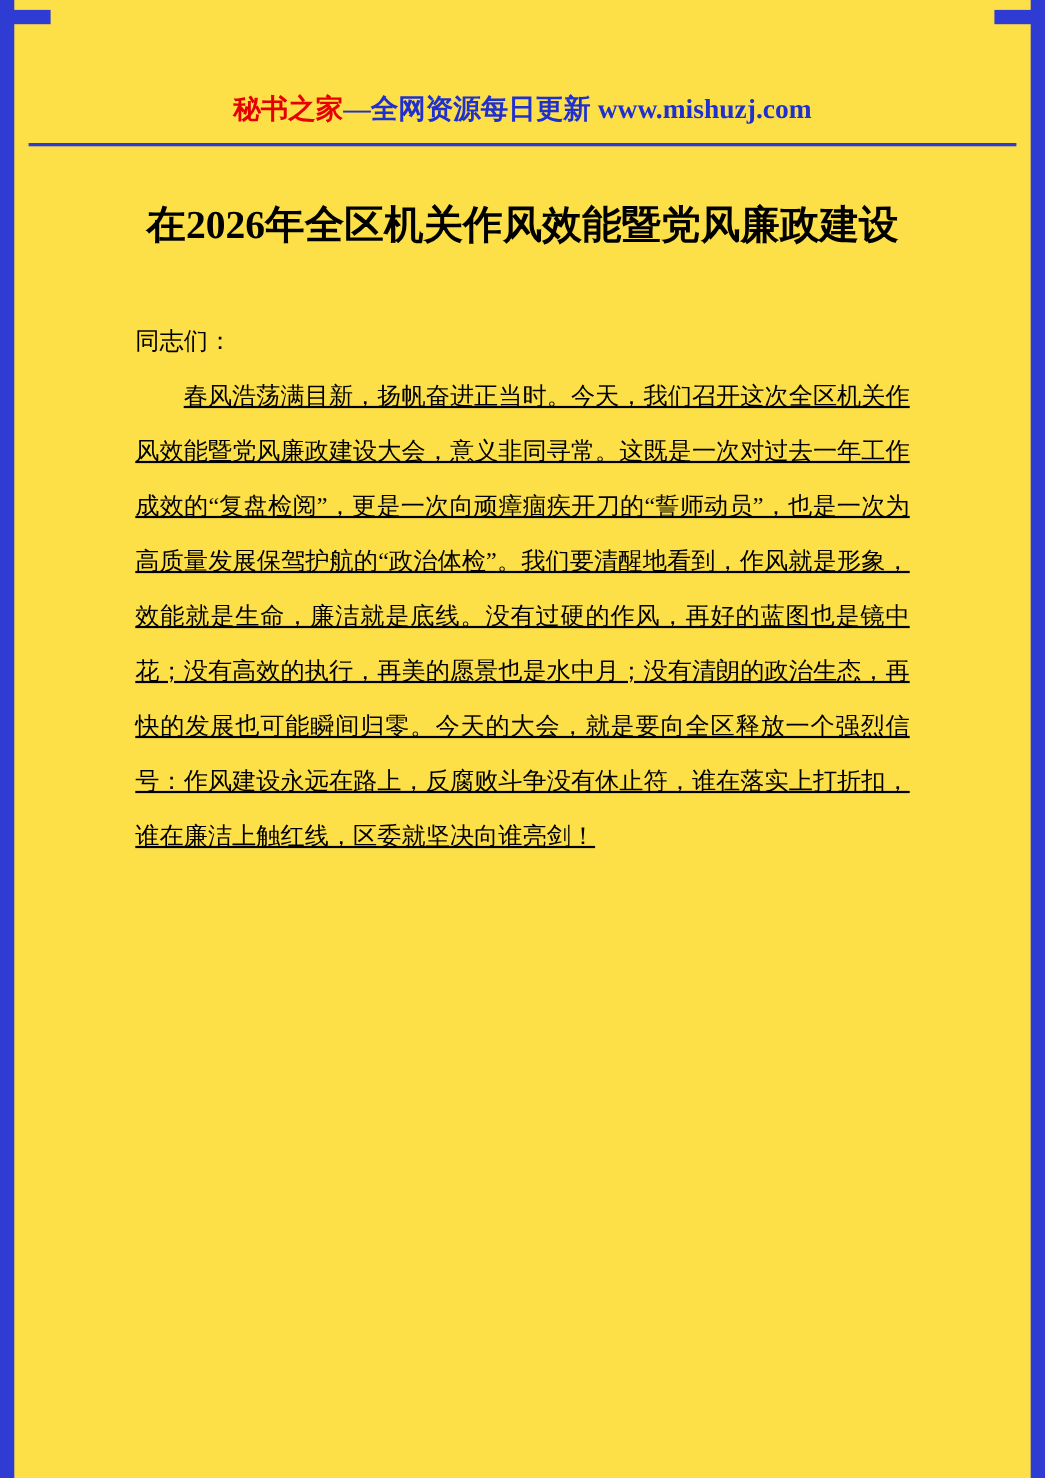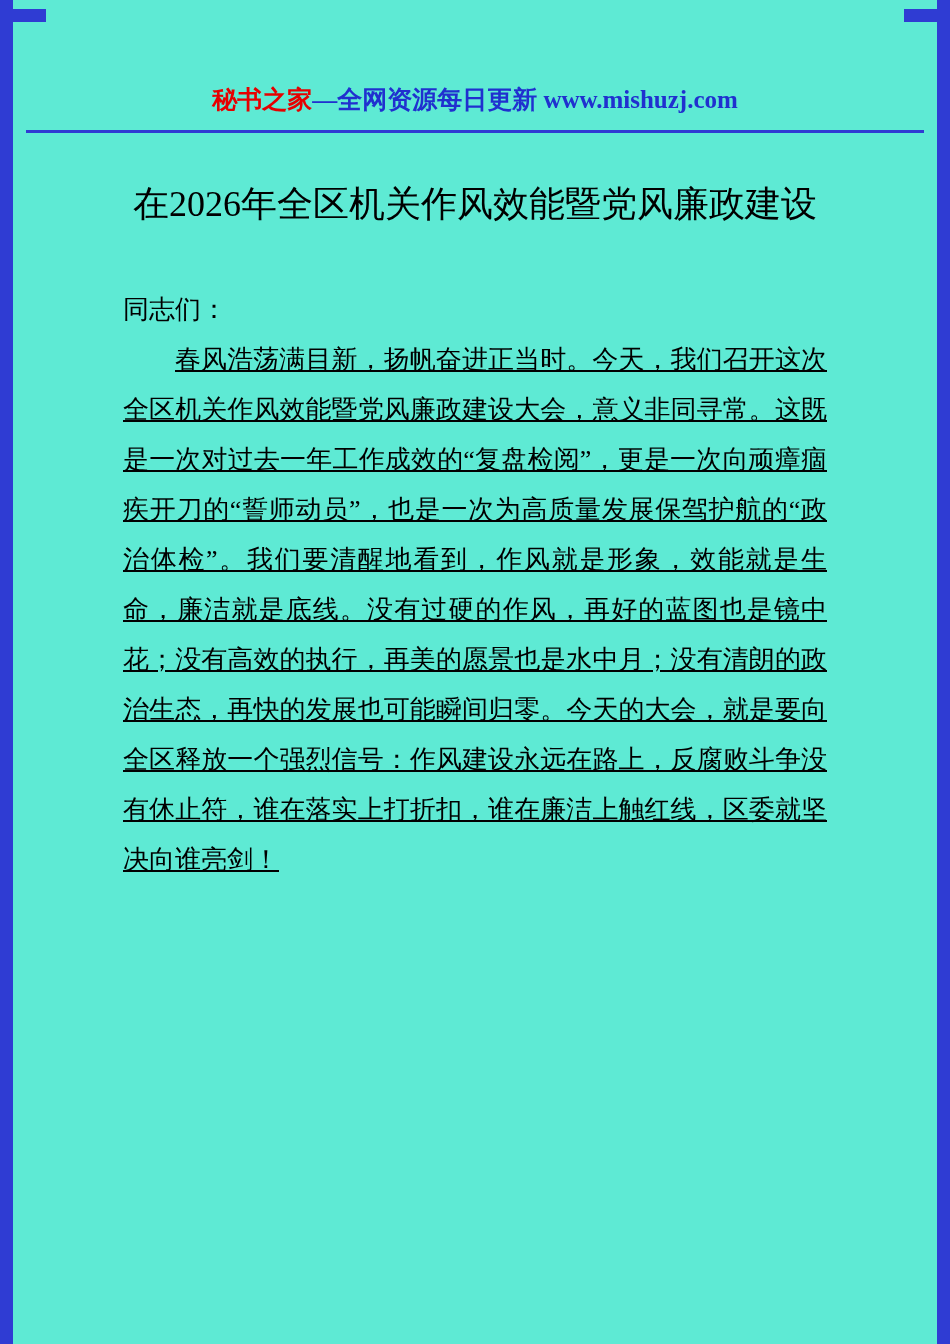--- a/index.html
+++ b/index.html
@@ -15,7 +15,7 @@
     width: 950px;
     height: 1344px;
     margin: 0 auto;
-    background: #5eead4;
+    background: #fde047;
     overflow: hidden;
     font-family: "Liberation Serif", "DejaVu Serif", serif;
     color: var(--text-black);

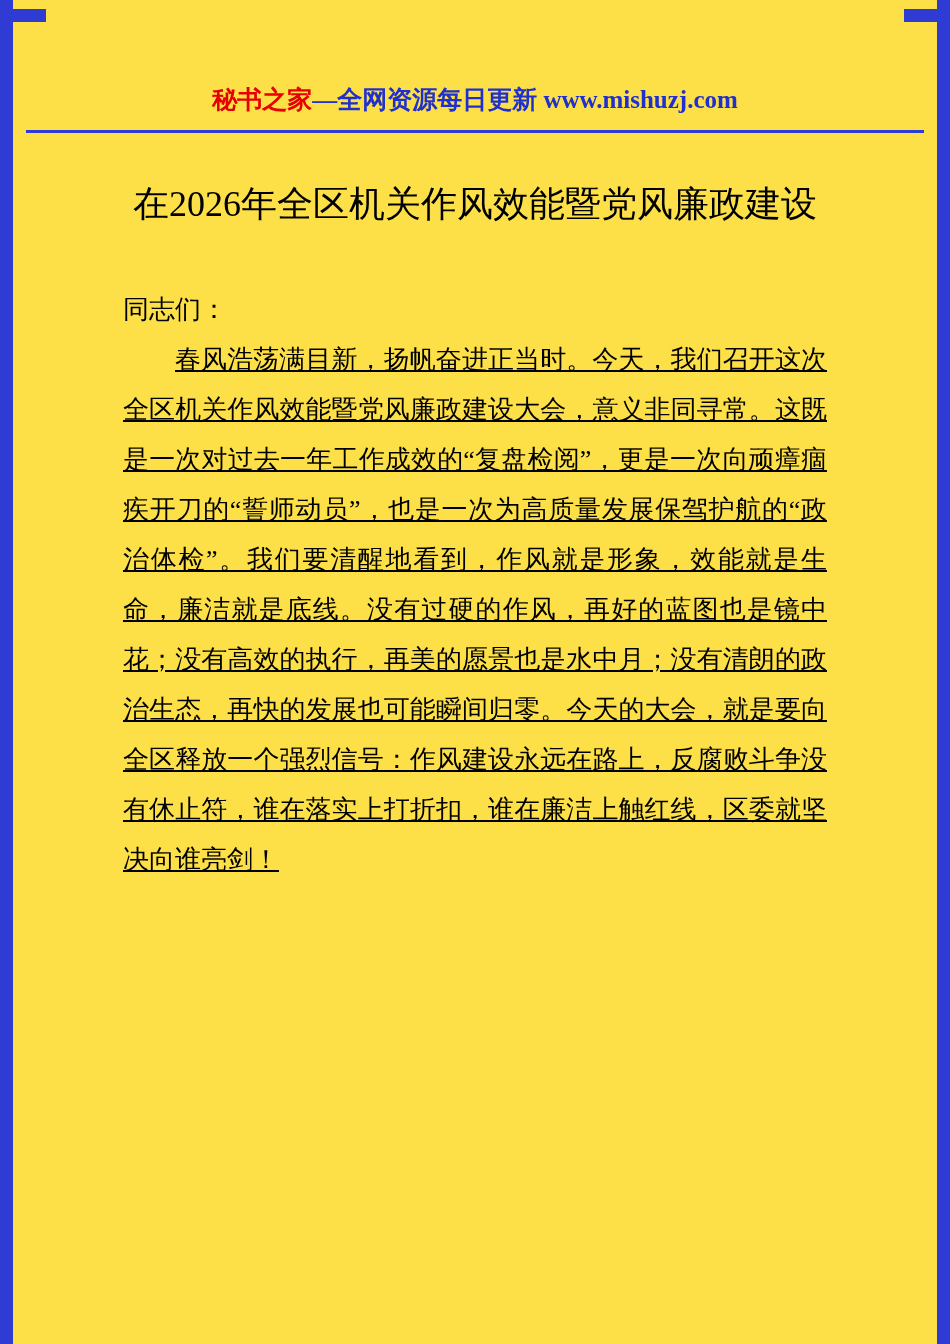--- a/index.html
+++ b/index.html
@@ -73,7 +73,7 @@
     text-align: center;
     font-size: 36px;
     line-height: 50px;
-    font-weight: normal;
+    font-weight: bold;
     color: var(--text-black);
   }
 

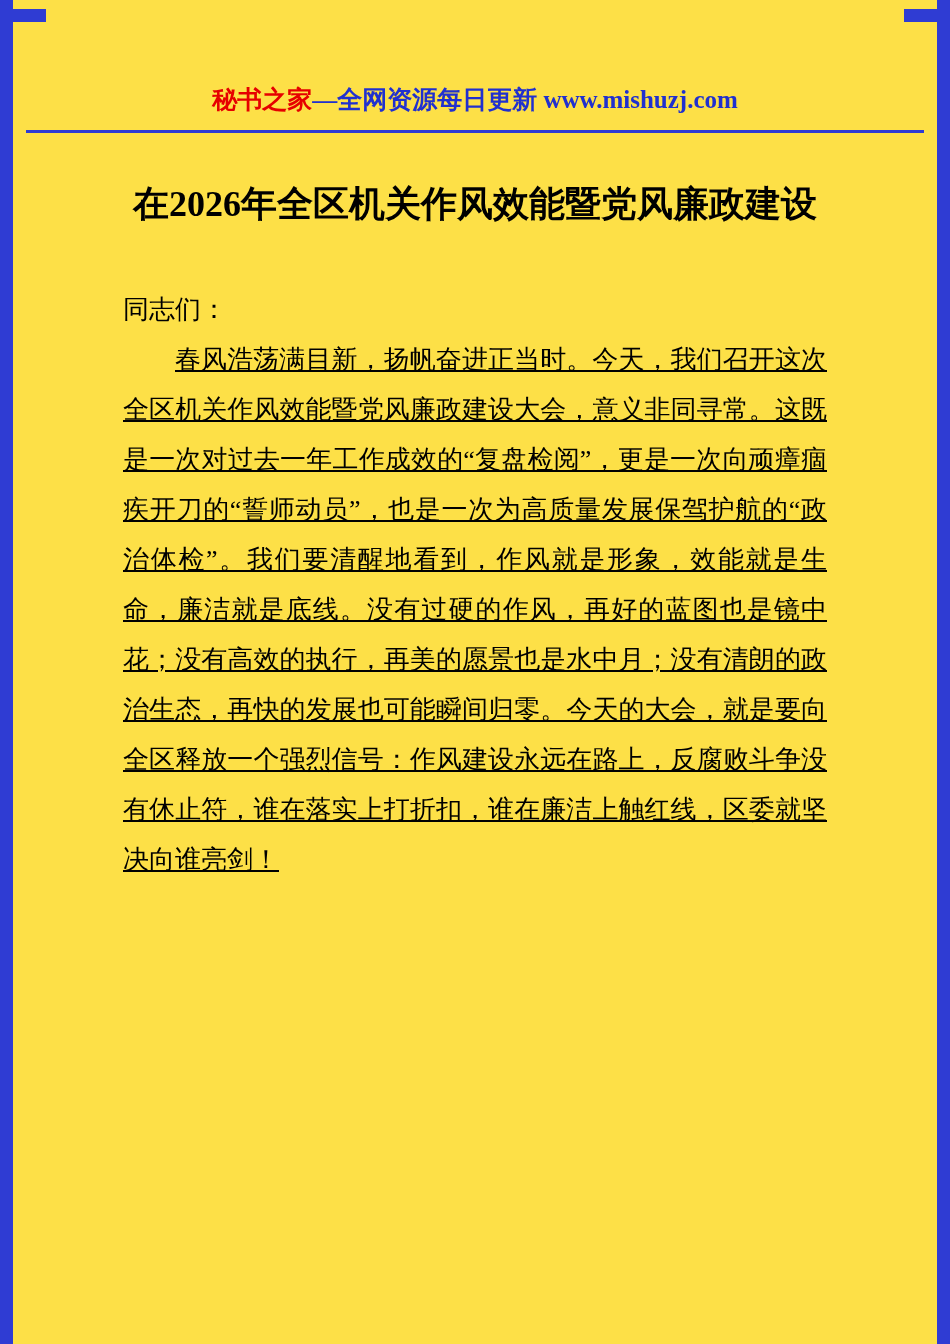--- a/index.html
+++ b/index.html
@@ -81,7 +81,7 @@
   .doc-body {
     width: 704px;
     margin: 56px auto 0 auto;
-    font-size: 26px;
+    font-size: 22px;
     line-height: 50px;
     text-align: justify;
     color: var(--text-black);

